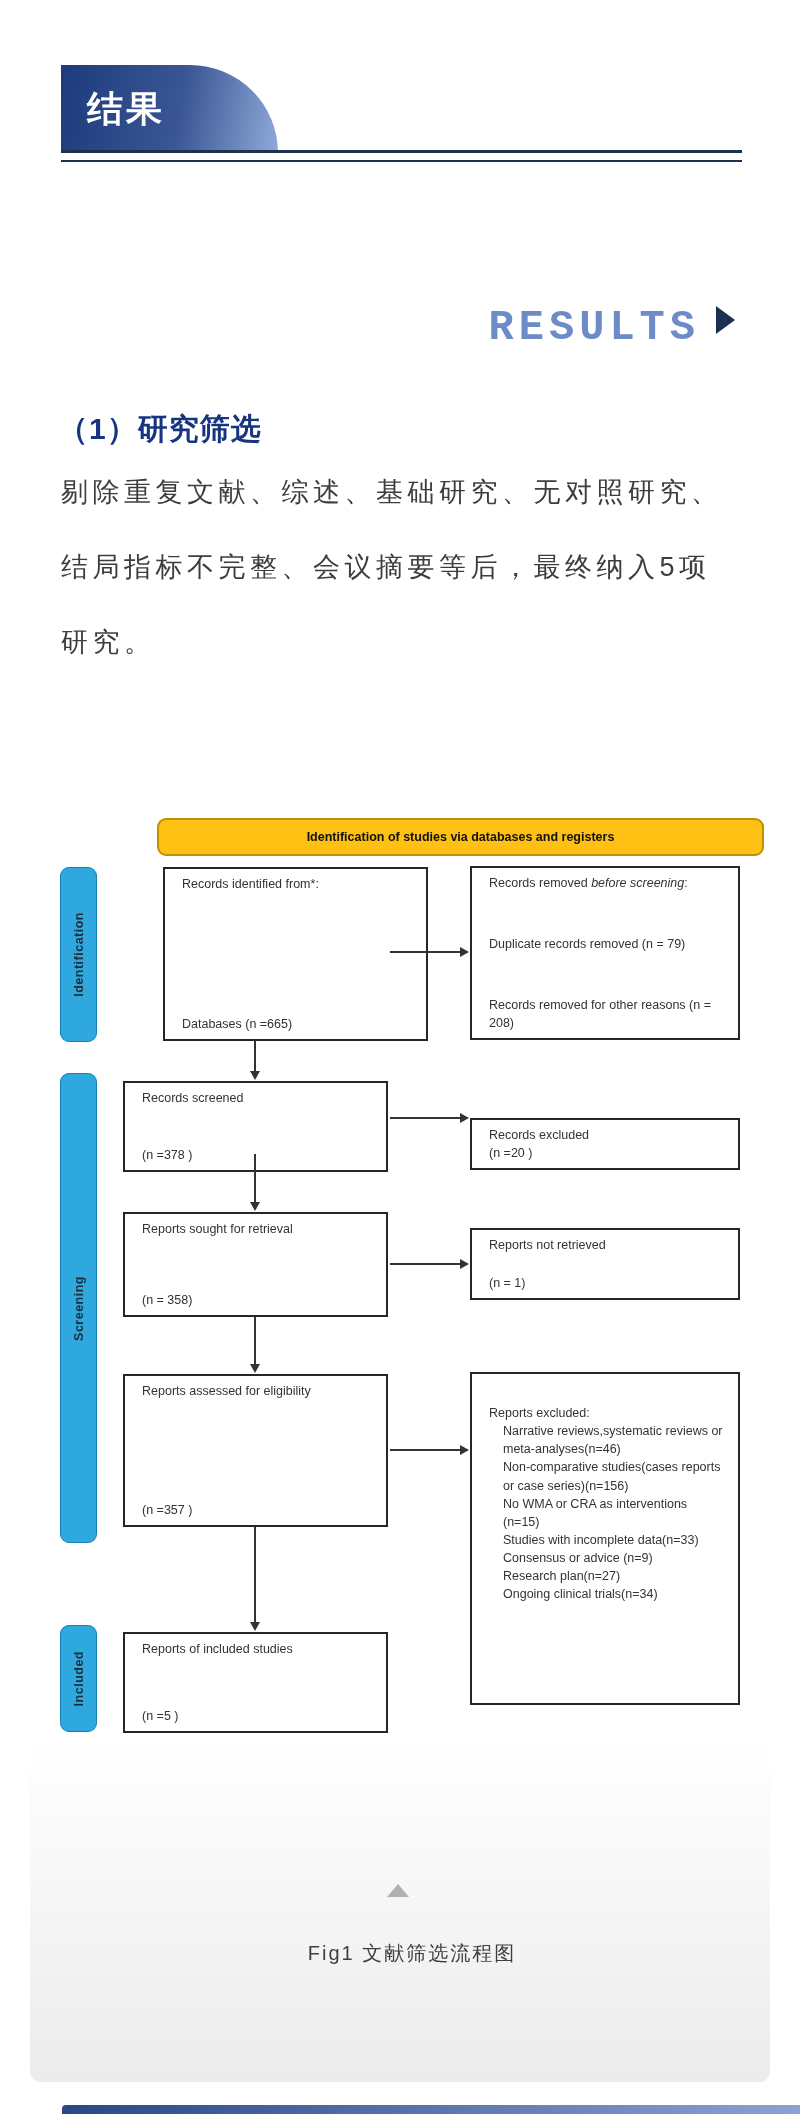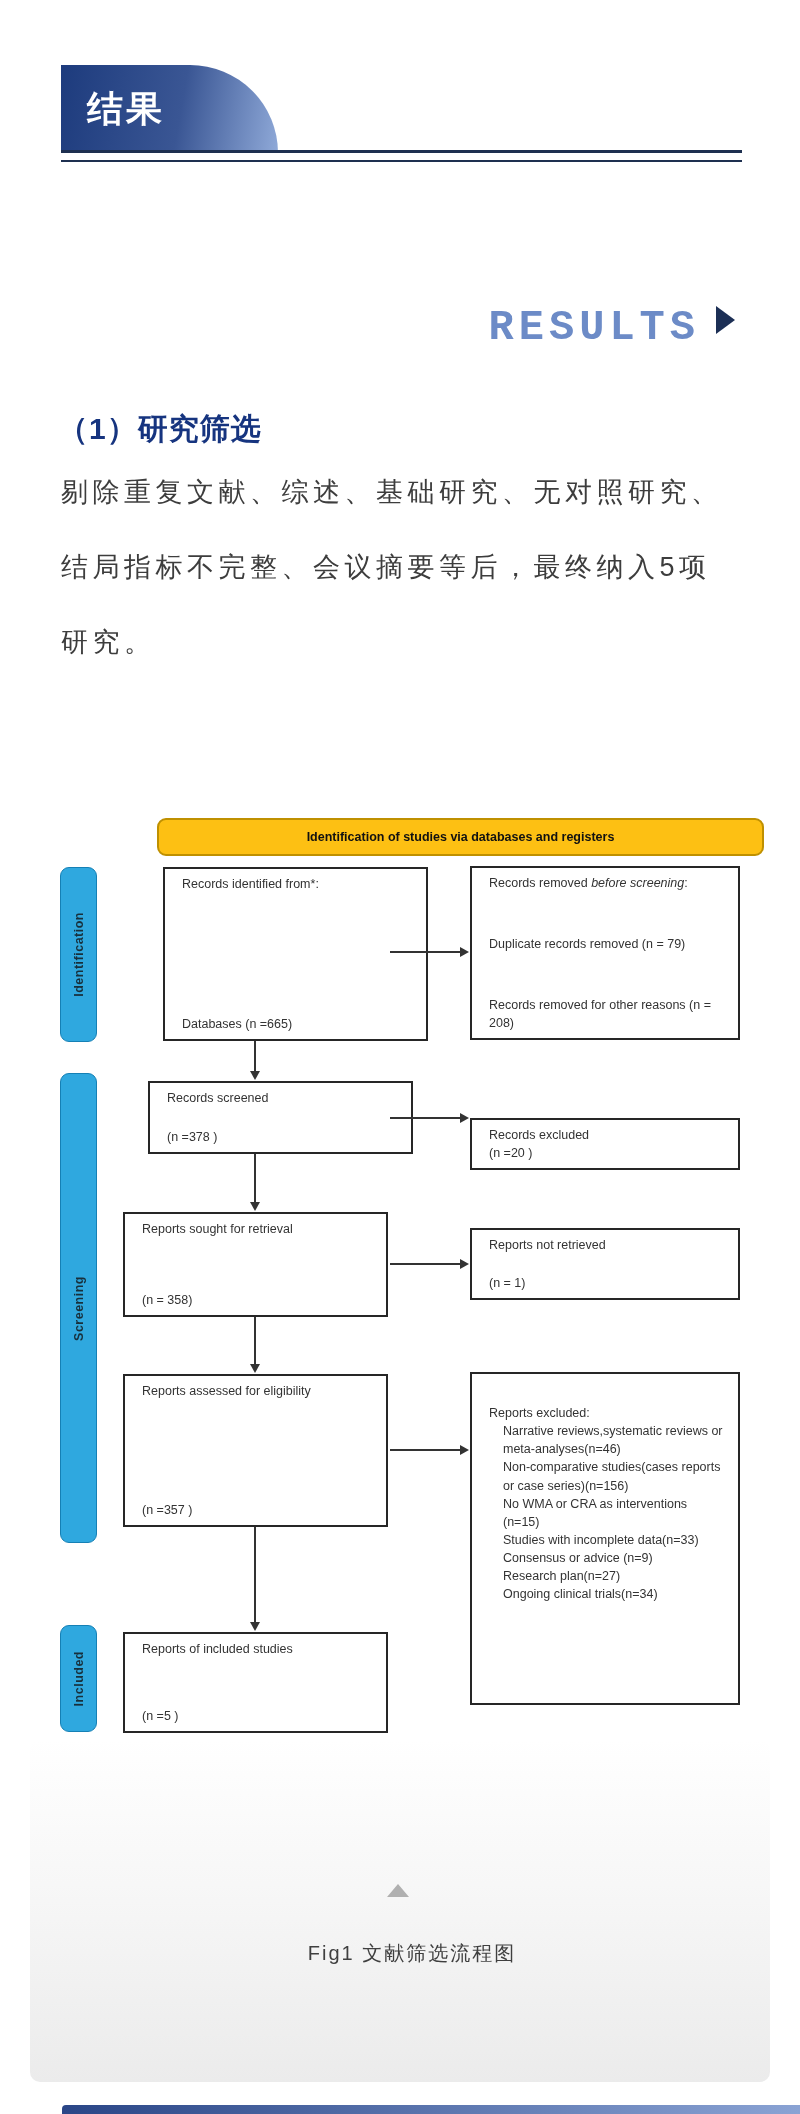--- a/index.html
+++ b/index.html
@@ -107,7 +107,7 @@
       <div>Records identified from*:</div>
       <div>Databases (n =665)</div>
     </div>
-  <div class="fbox lcol" style="top:1081px;height:73px;margin-left:25px;">
+  <div class="fbox lcol" style="top:1081px;height:91px;">
       <div>Records screened</div>
       <div>(n =378 )</div>
     </div>

